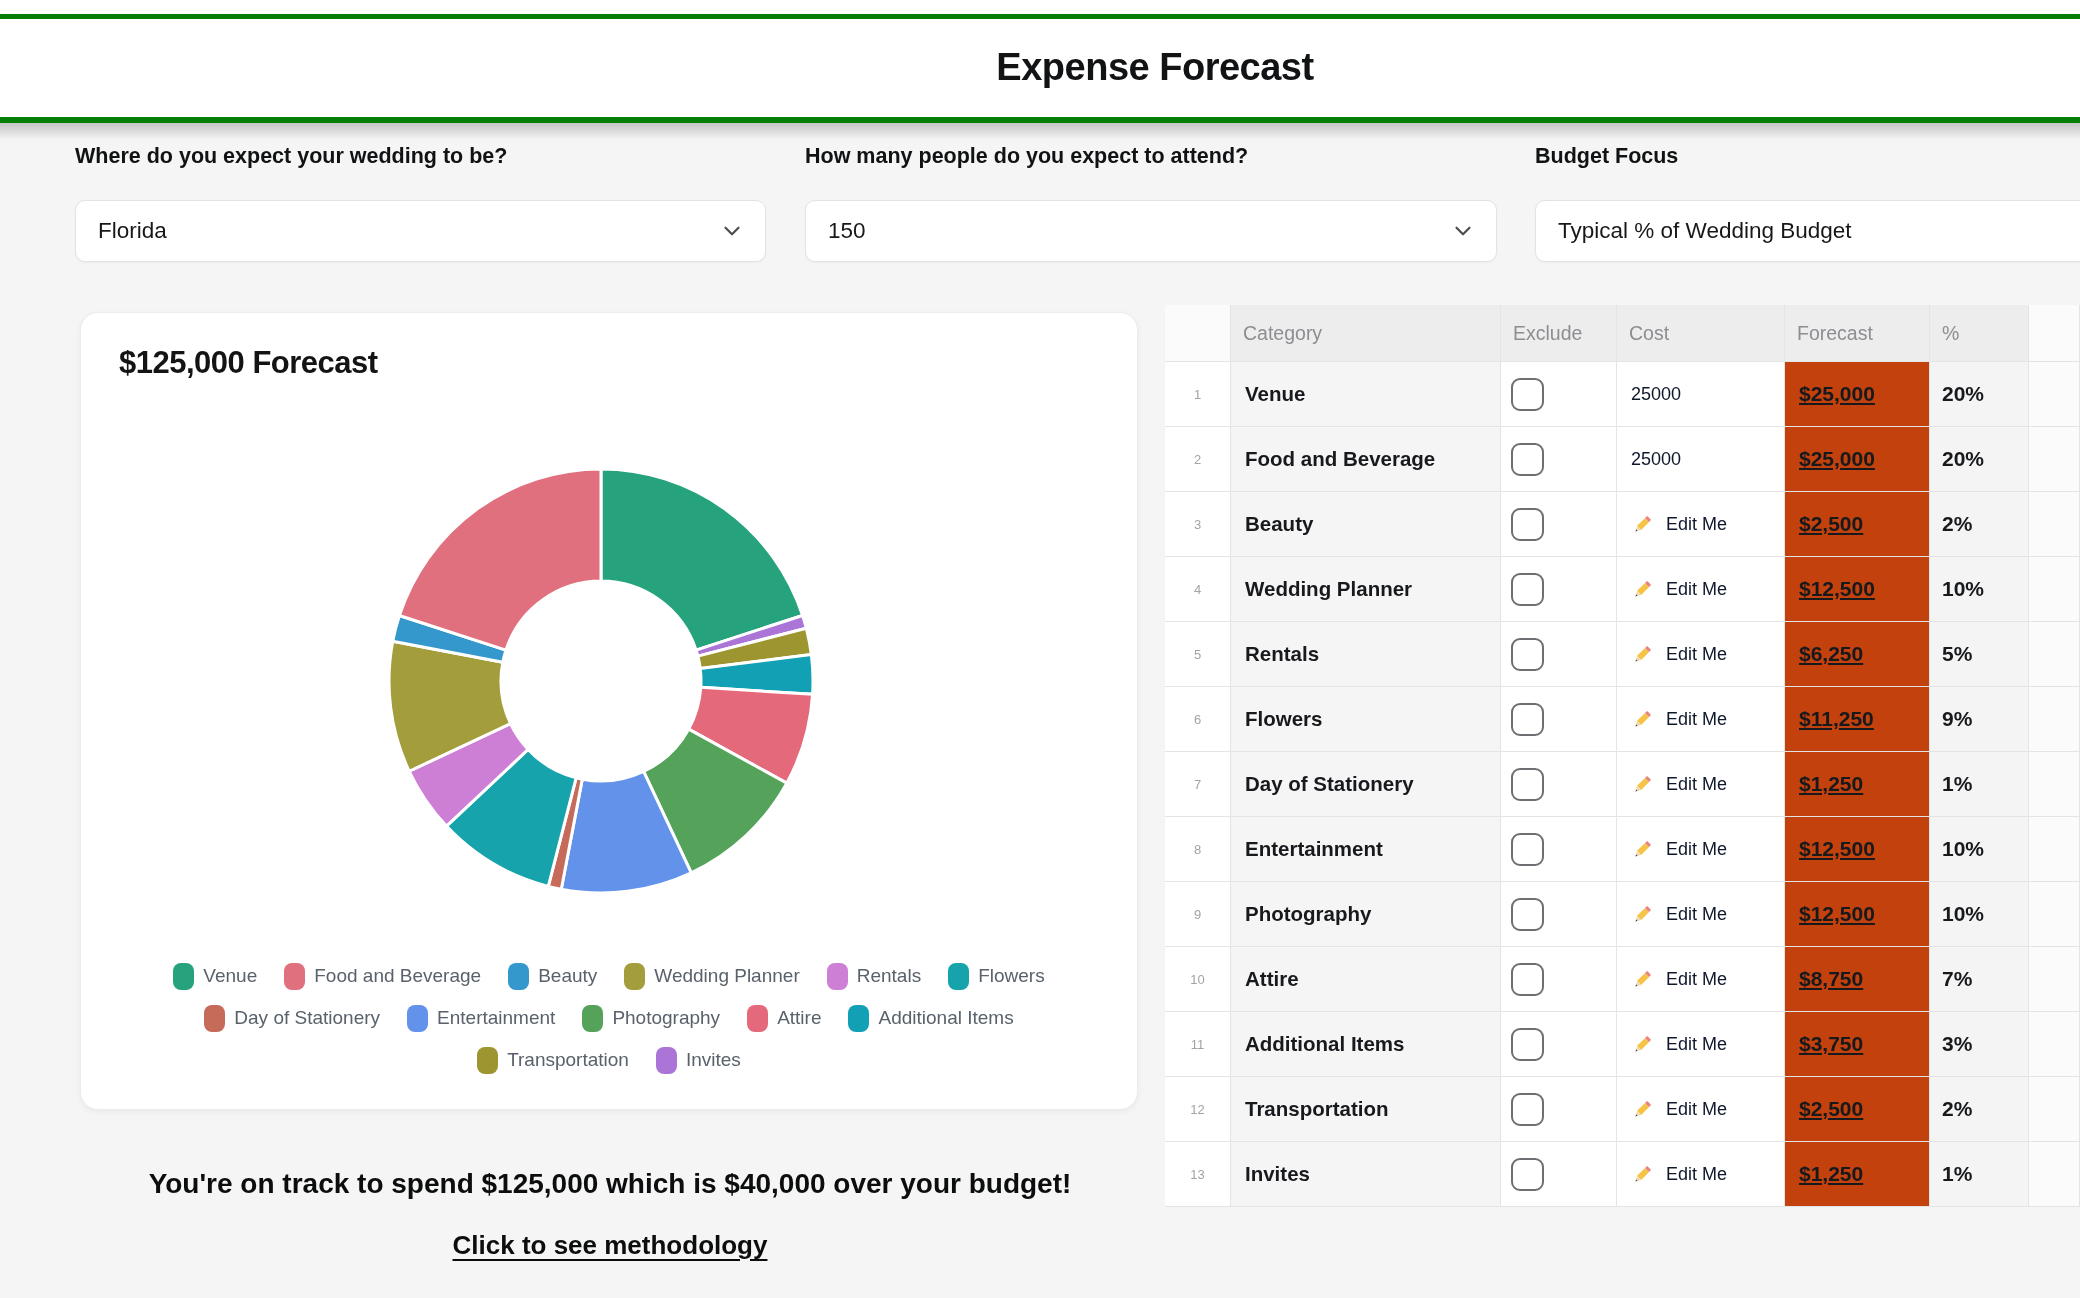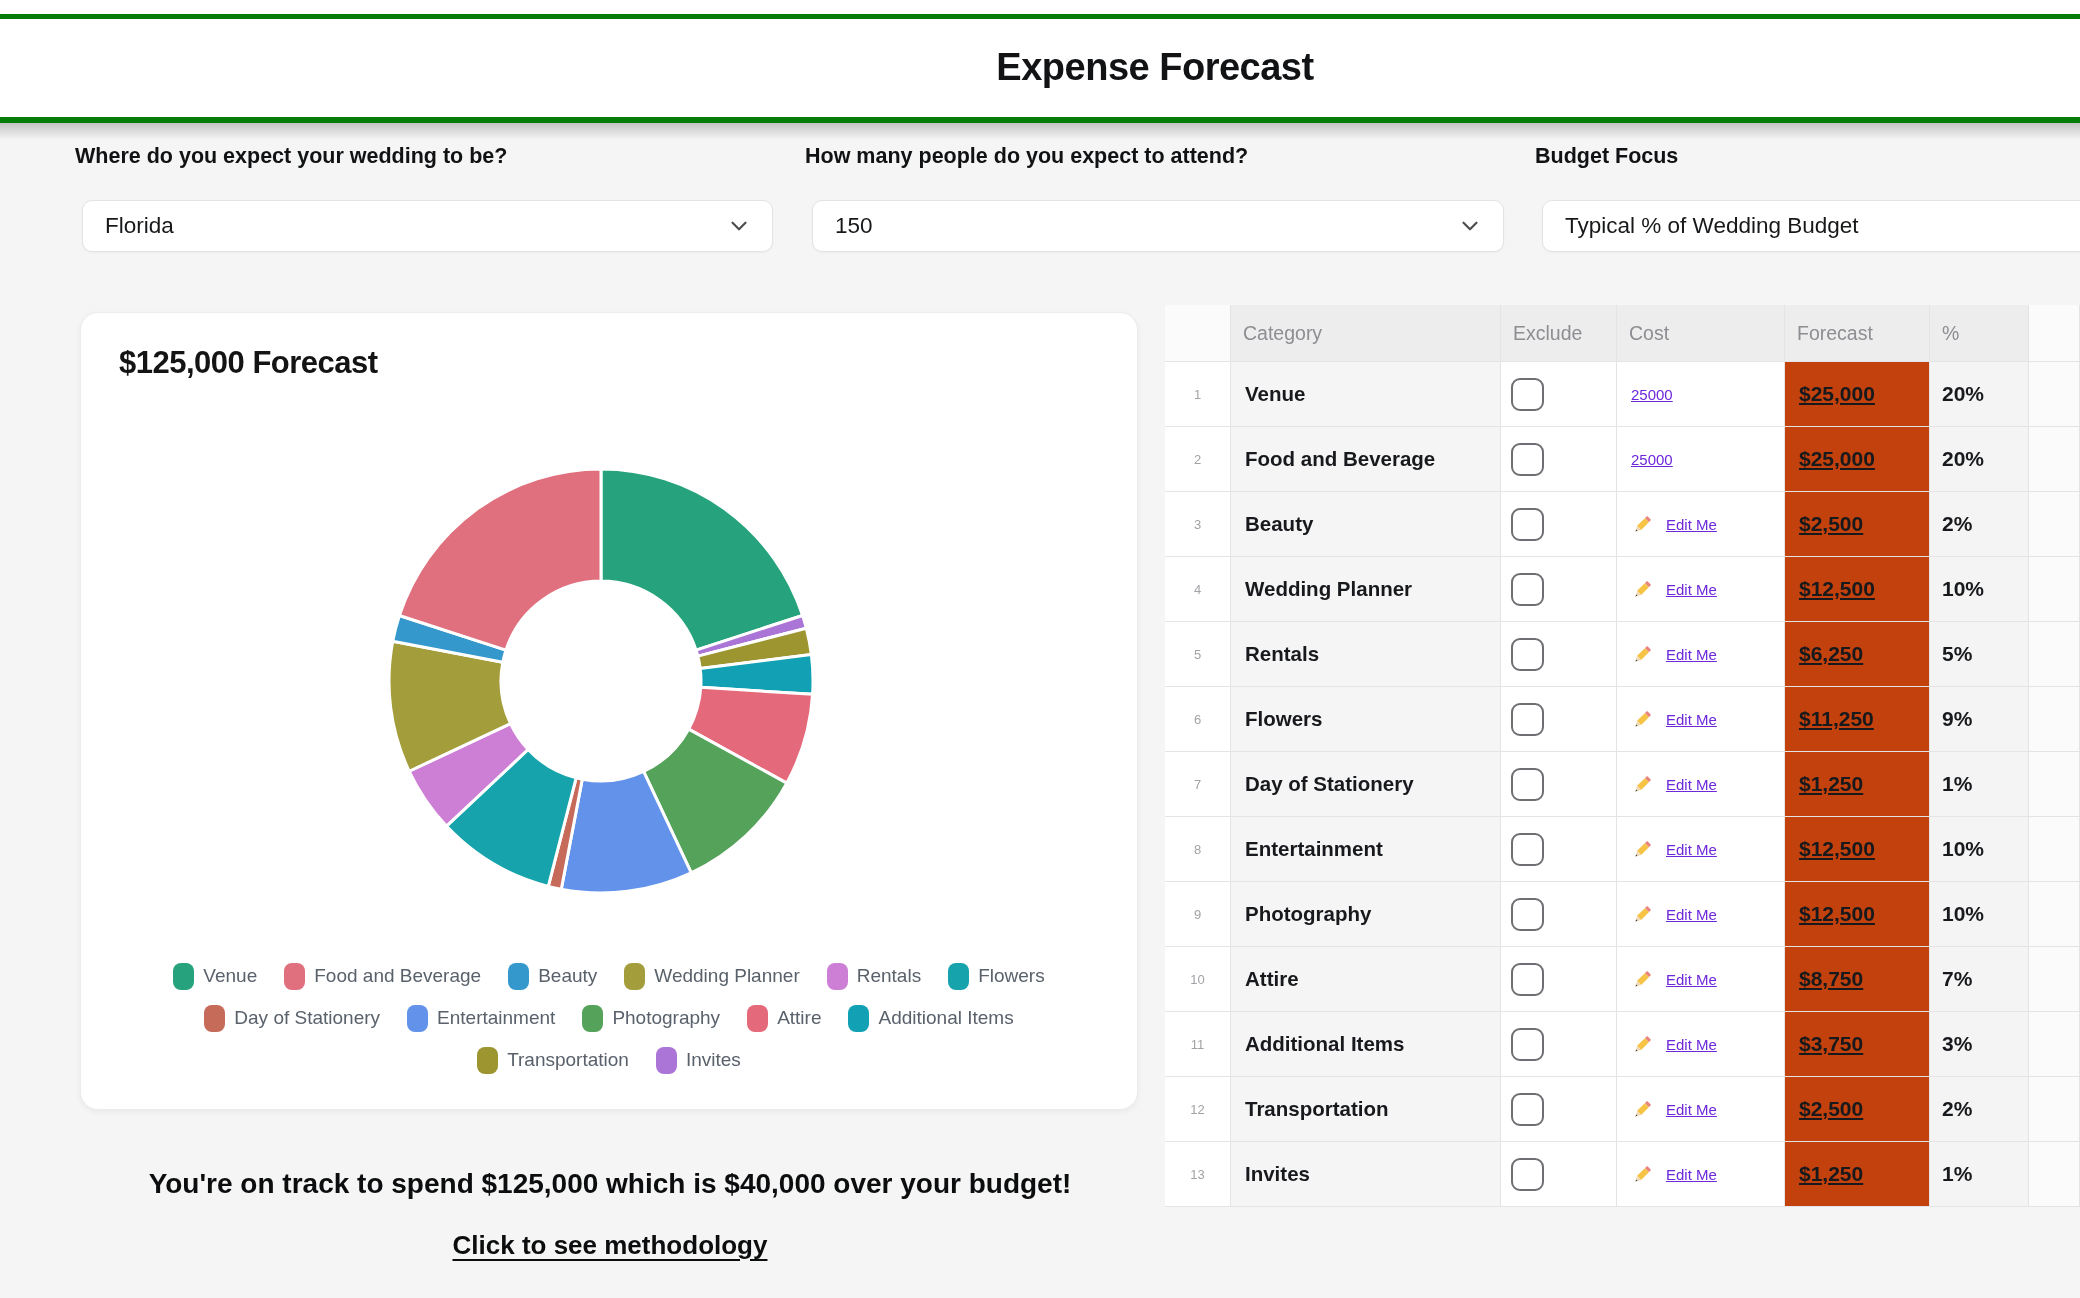--- a/index.html
+++ b/index.html
@@ -28,11 +28,11 @@
   .control-group { position:absolute; top:144px; }
   .control-group .lbl { display:block; font-size:21.5px; font-weight:700; color:#101214; margin-bottom:31px; }
   .select {
-    position:relative; height:52px; background:#ffffff;
+    position:relative; height:62px; background:#ffffff;
     border:1.5px solid #e3e3e4; border-radius:10px;
     box-shadow:0 1px 2px rgba(0,0,0,0.04);
     display:flex; align-items:center; padding:0 22px;
-    font-size:22.5px; color:#17181a; cursor:pointer;margin-left:7px;
+    font-size:22.5px; color:#17181a; cursor:pointer;
   }
   .select .chev { position:absolute; right:20px; top:50%; transform:translateY(-50%); display:flex; }
   #grp-location { left:75px; }  #grp-location .select { width:691px; }

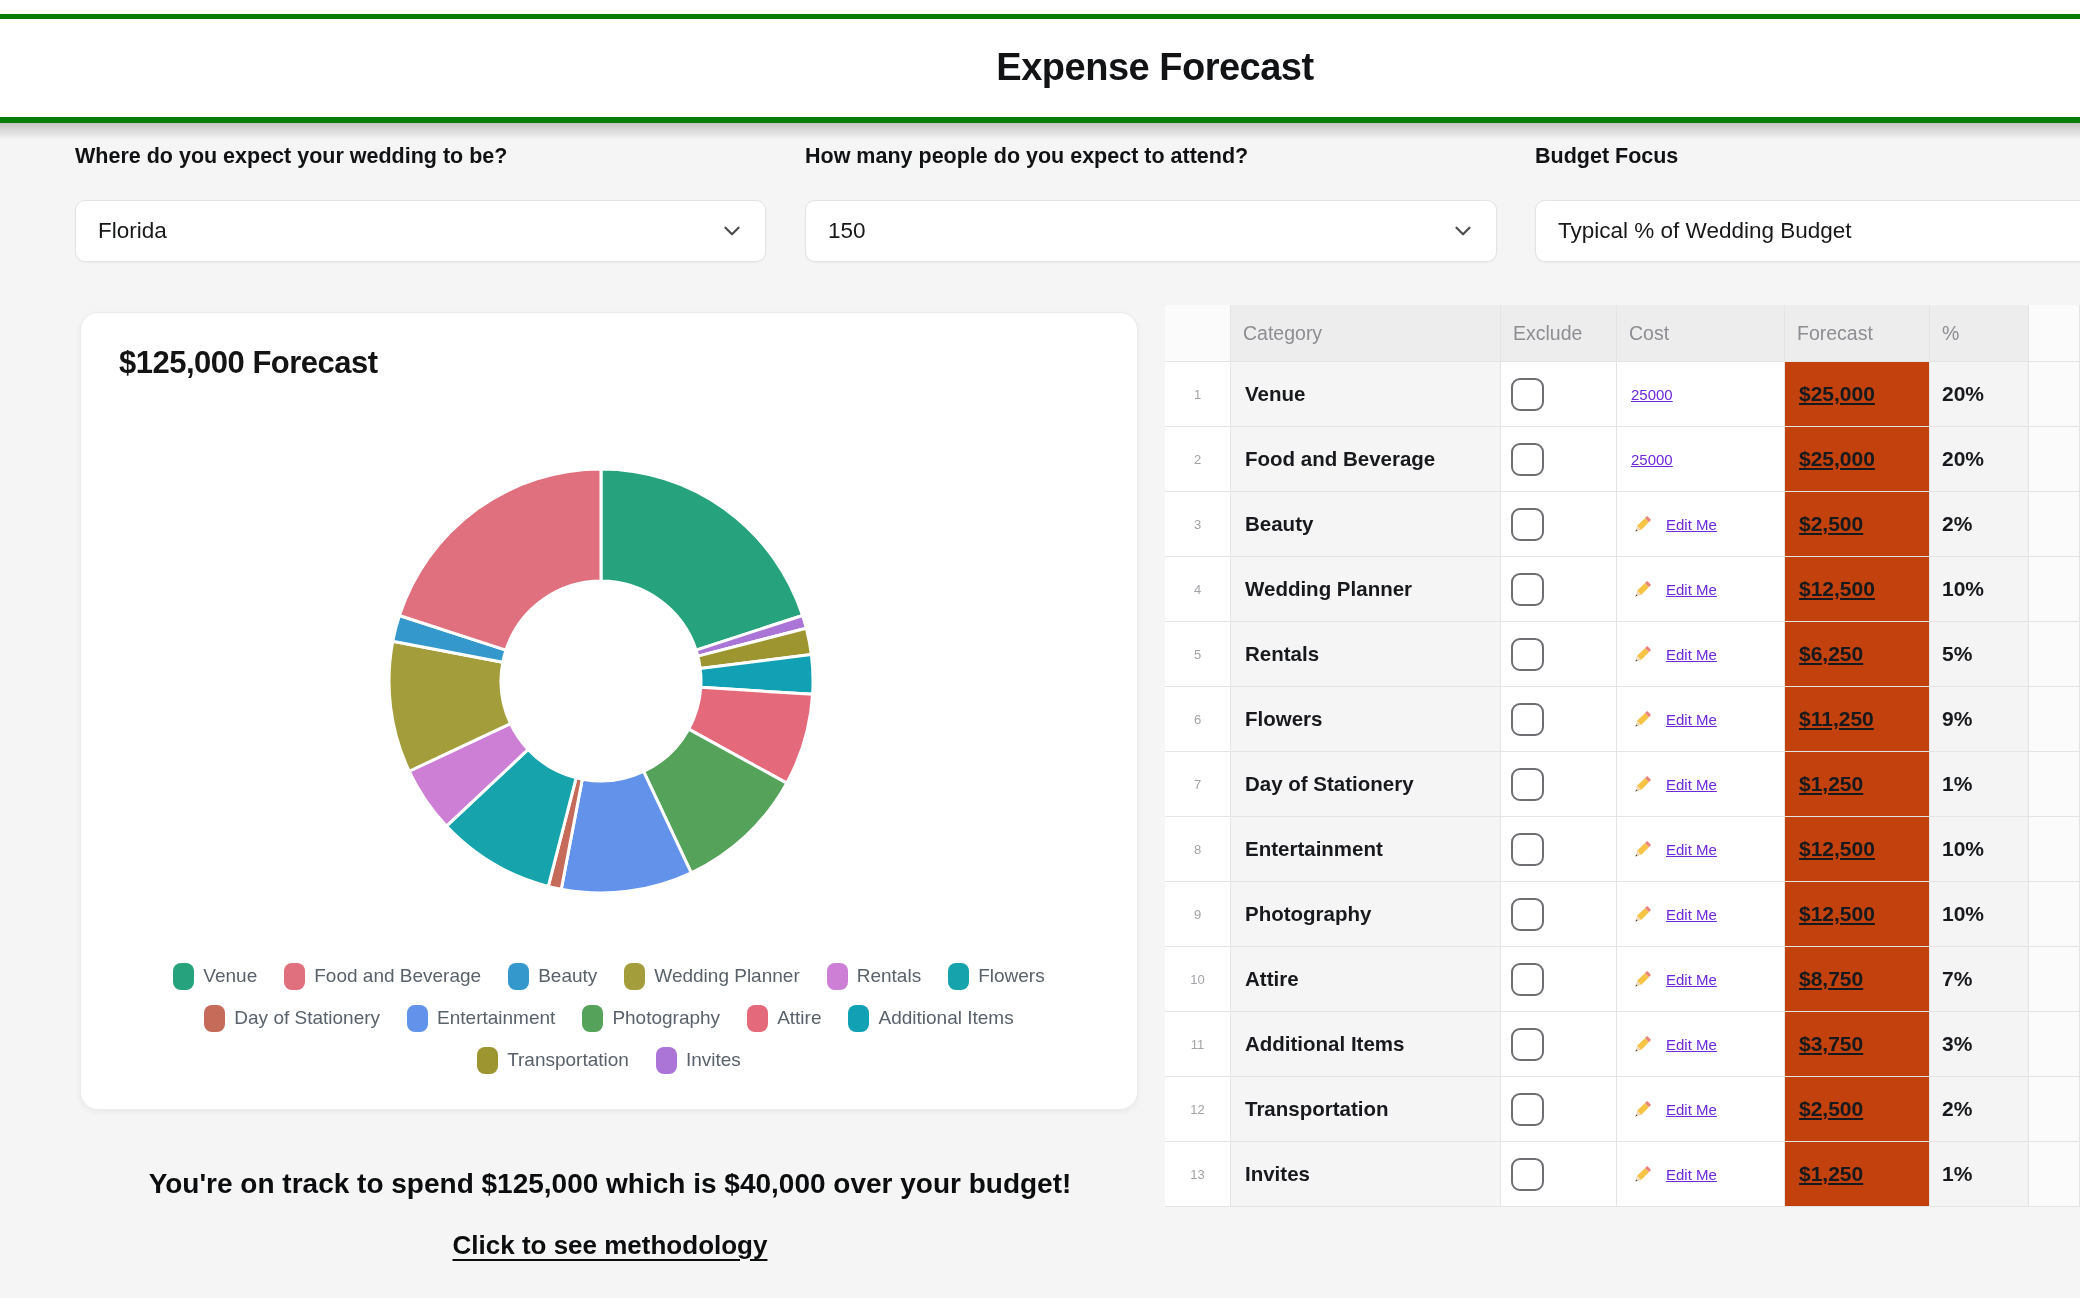--- a/index.html
+++ b/index.html
@@ -78,7 +78,7 @@
   .td.gutter { justify-content:center; font-size:13px; color:#a3a3a7; padding:0; }
   .td.cat { background:#f5f5f6; font-size:20.5px; font-weight:600; color:#17191c; padding-left:14px; }
   .td.excl { padding-left:10px; }
-  .td.cost { padding-left:14px; font-size:15px; color:#6d28d9; cursor:text;text-decoration:underline; }
+  .td.cost { padding-left:14px; font-size:18px; color:#0f172a; cursor:text; }
   .td.fc  { background:#c2410c; font-size:21px; font-weight:700; padding-left:14px;text-decoration:underline; }
   .td.pct { background:#f4f4f5; font-size:21px; font-weight:700; padding-left:12px; }
   .td.fill { background:#fbfbfb; }

